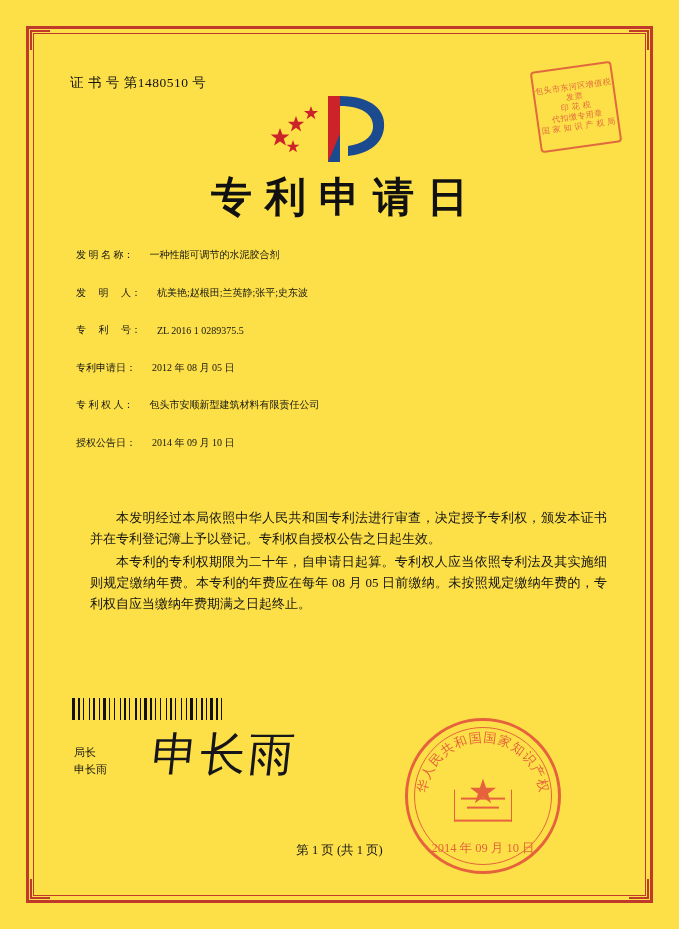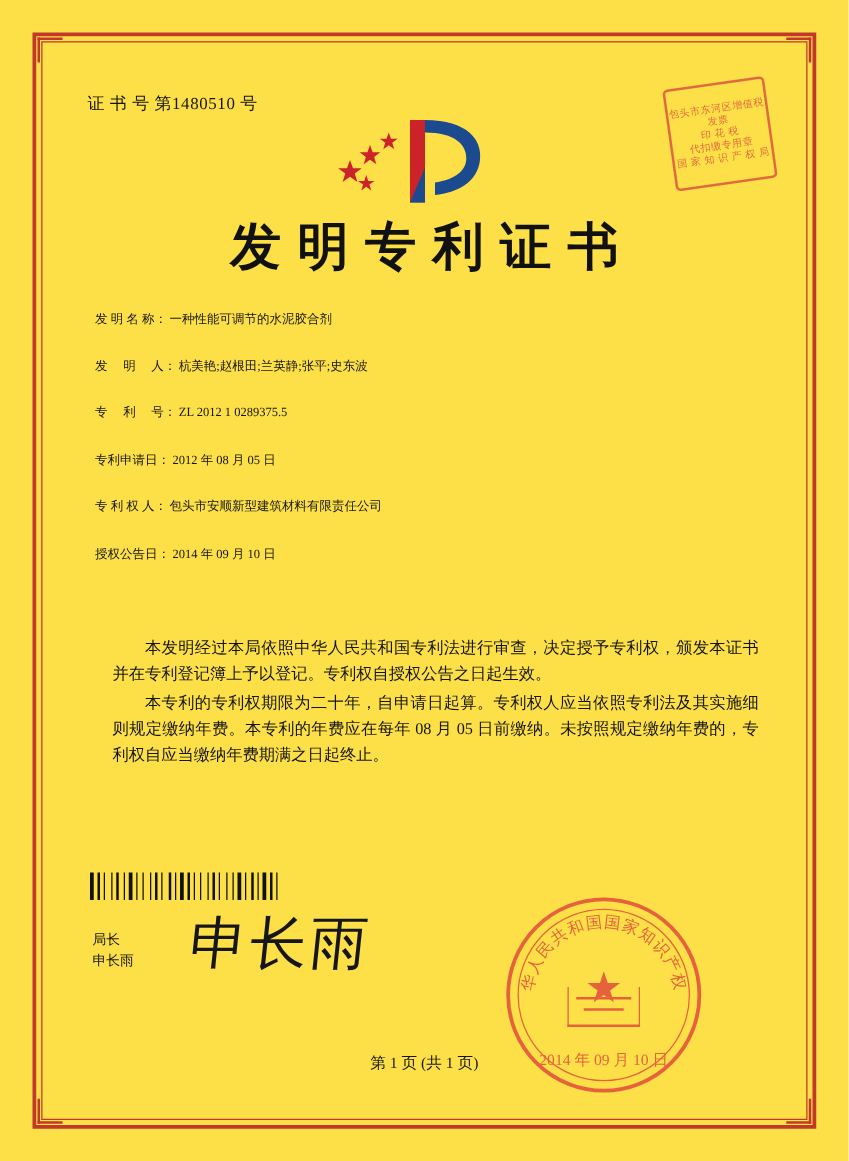--- a/index.html
+++ b/index.html
@@ -318,7 +318,7 @@
       <span>国 家 知 识 产 权 局</span>
     </div>
 
-    <div class="title">发明专利证书</div>
+    <div class="title">专利申请日</div>
 
     <div class="fields">
       <div class="field-row">

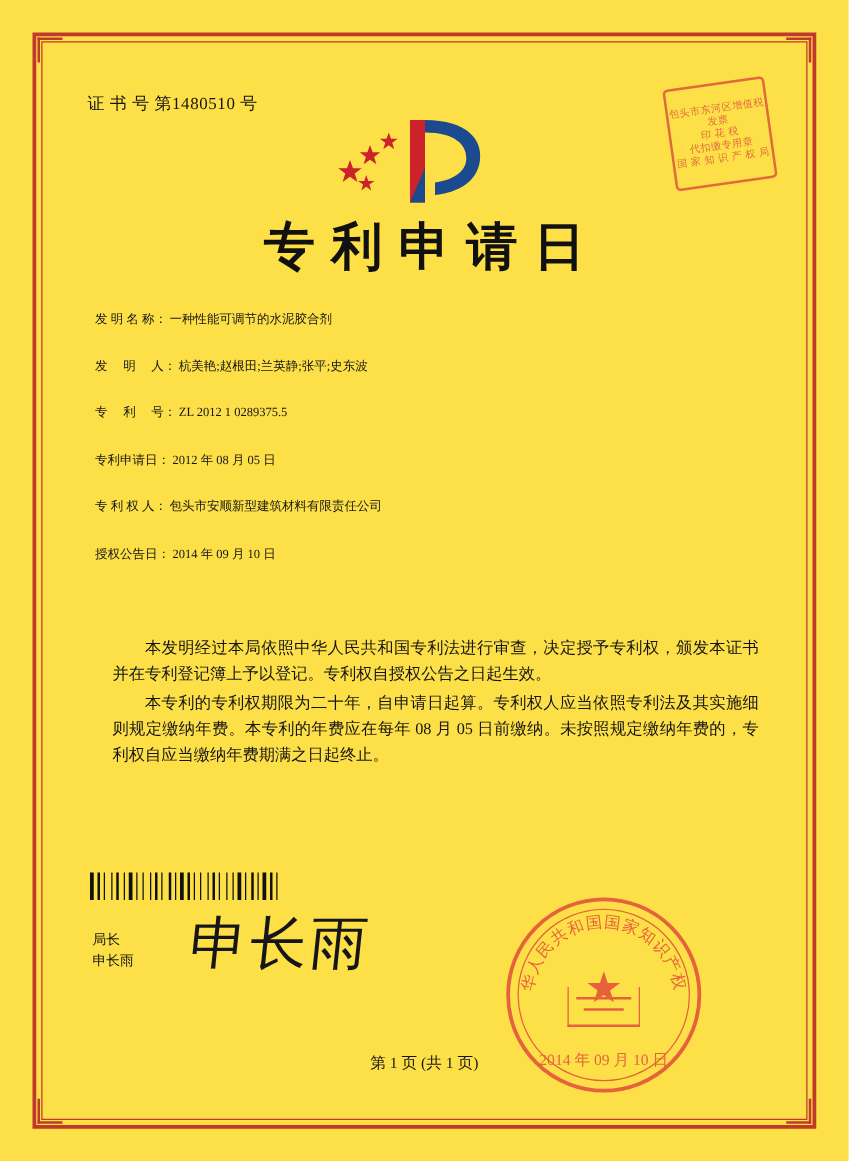--- a/index.html
+++ b/index.html
@@ -140,7 +140,7 @@
   }
   .field-value {
     flex: 1 1 auto;
-    margin-left: 2px;
+    margin-left: 16px;
   }
 
   

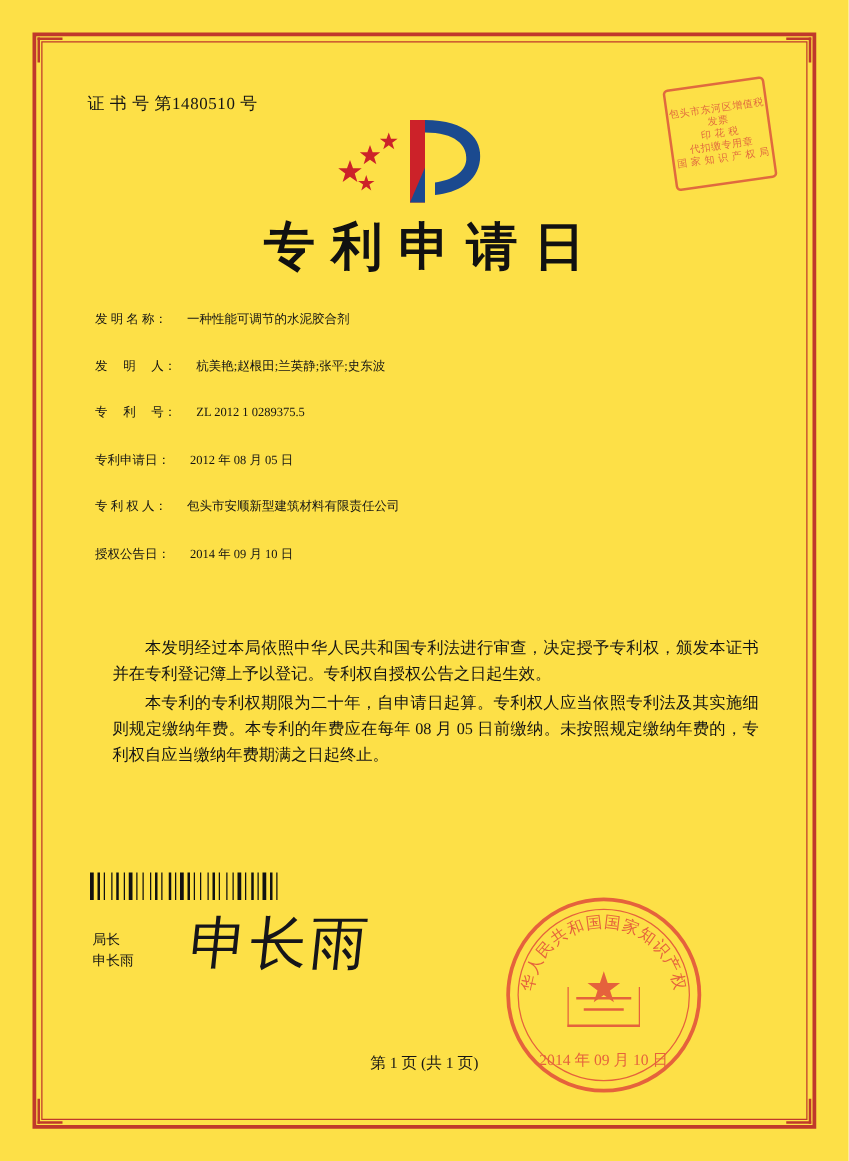--- a/index.html
+++ b/index.html
@@ -331,7 +331,7 @@
       </div>
       <div class="field-row">
         <span class="field-label">专　 利 　号：</span>
-        <span class="field-value">ZL 2012 1 0289375.5</span>
+        <span class="field-value">ZL 2016 1 0289375.5</span>
       </div>
       <div class="field-row">
         <span class="field-label">专利申请日：</span>

